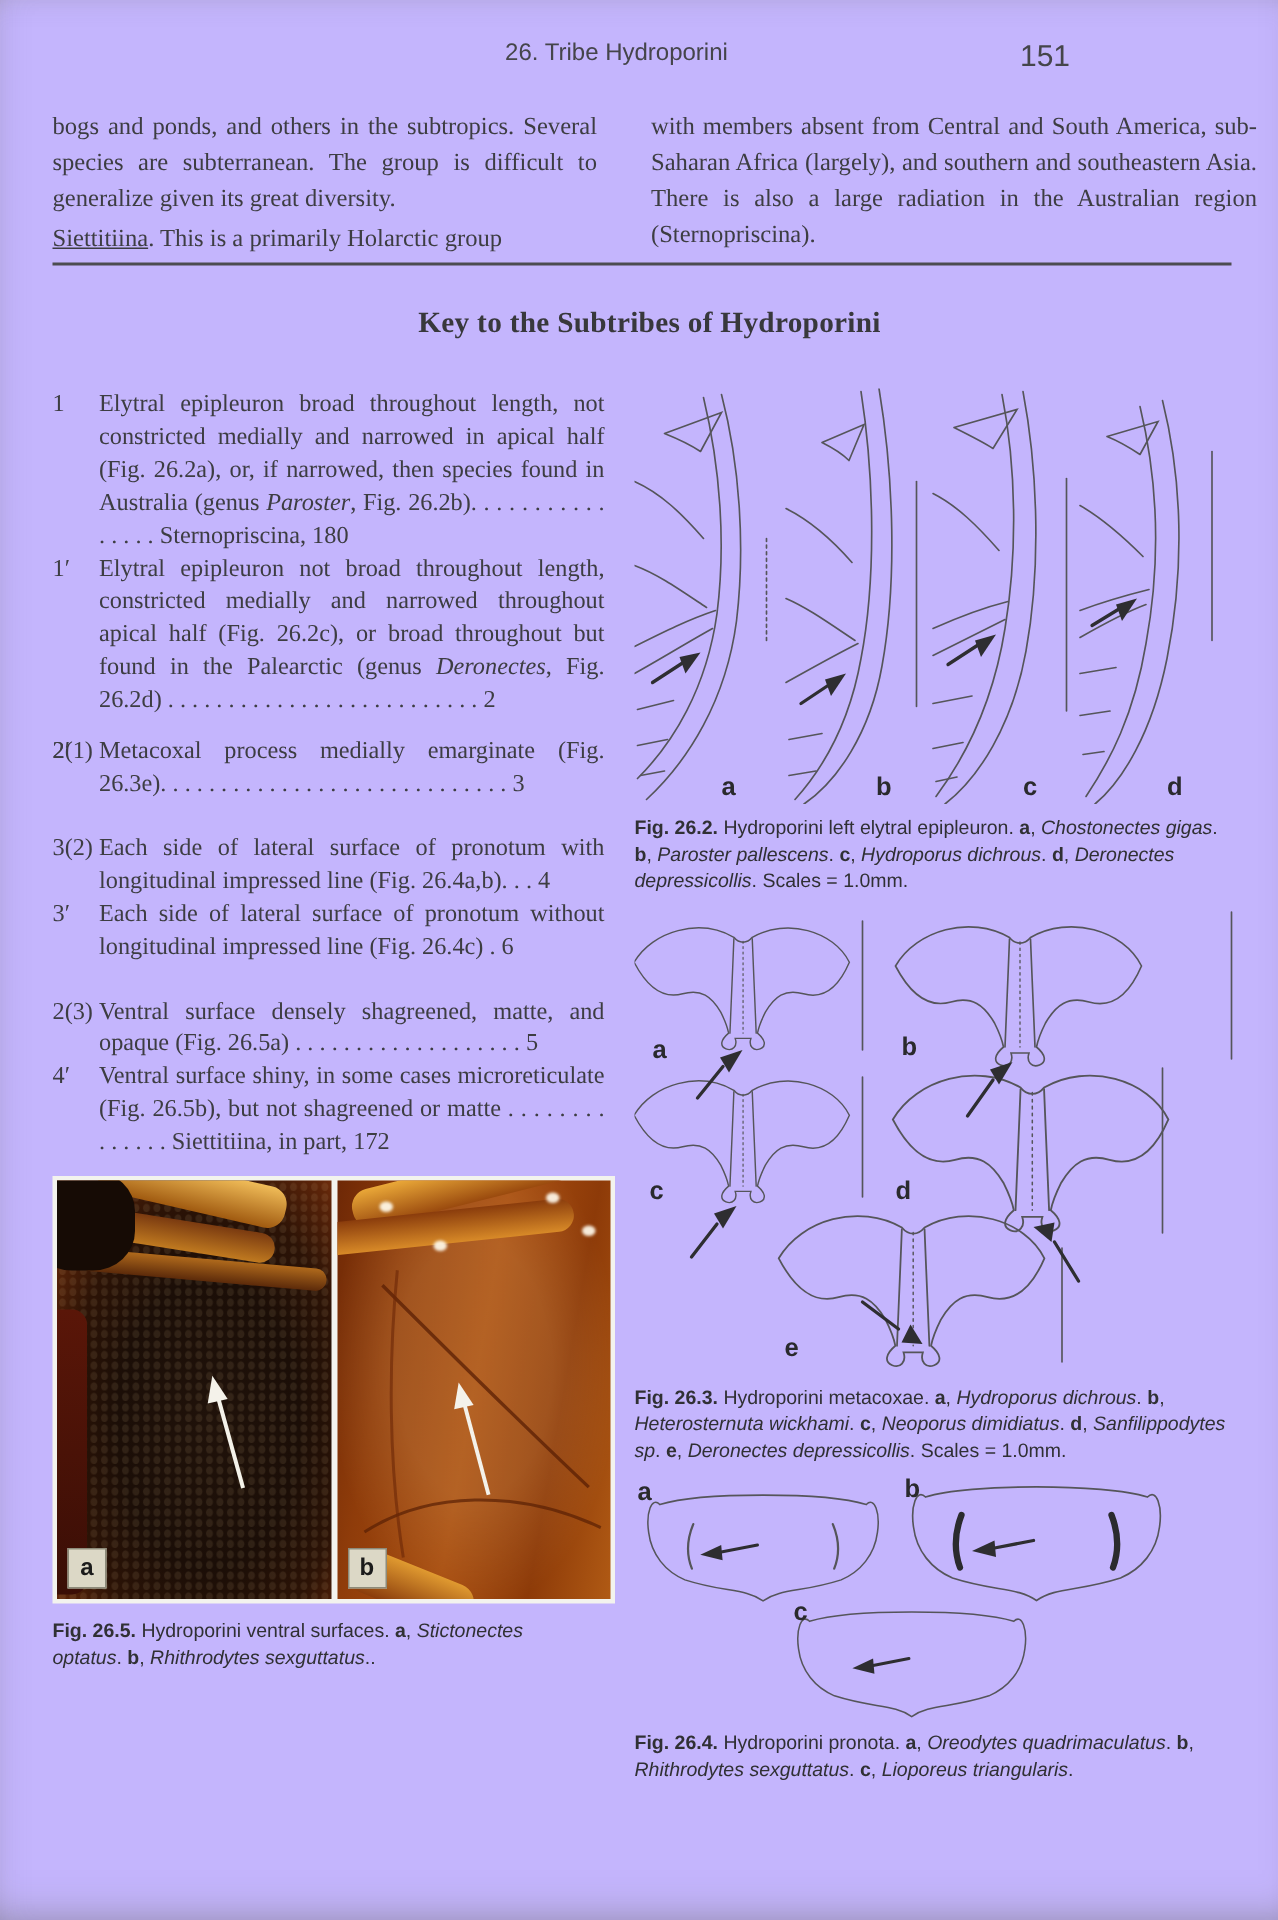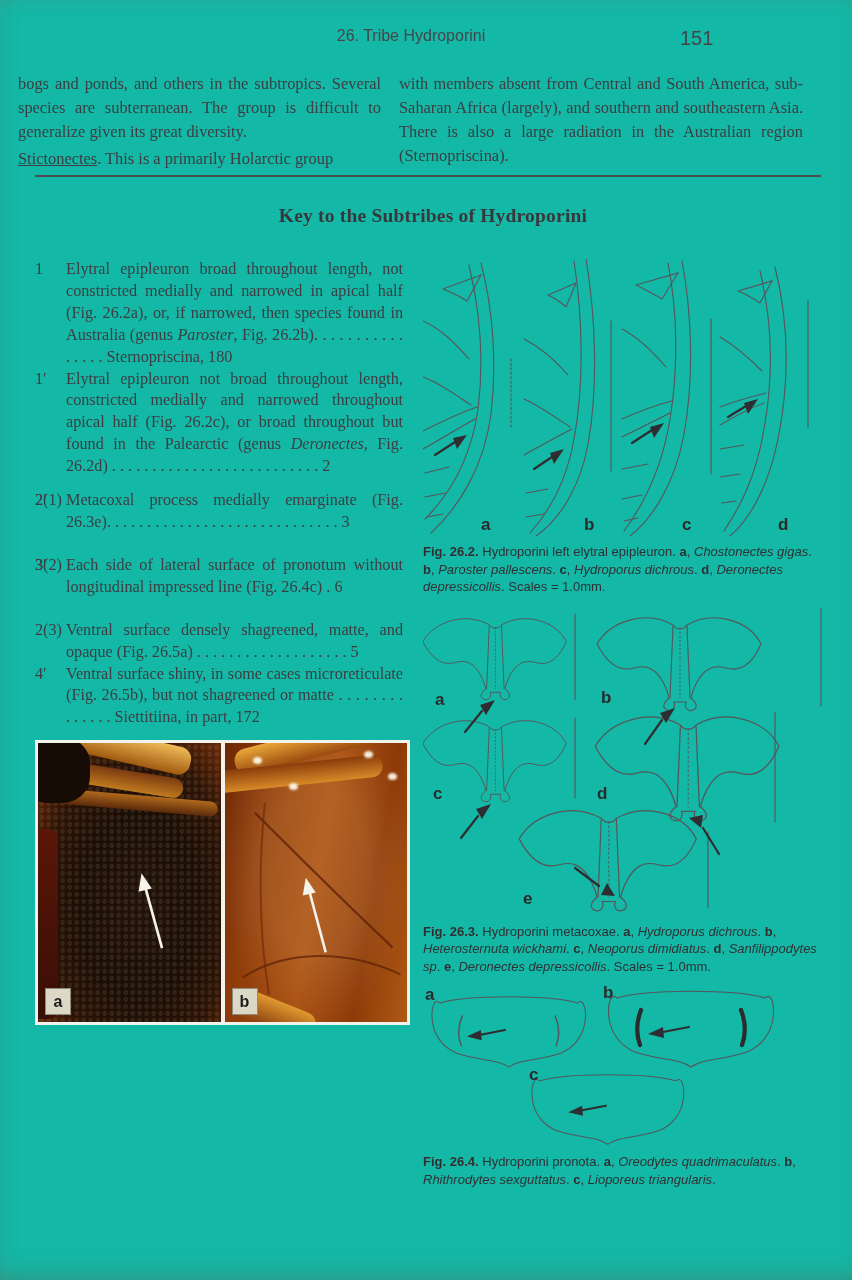--- a/index.html
+++ b/index.html
@@ -5,7 +5,7 @@
   html,body{margin:0;padding:0;background:#d8dad4;}
   .page{
     position:relative;width:852px;height:1280px;margin:0 auto;
-    background:#14b8a6;overflow:hidden;
+    background:#c4b5fd;overflow:hidden;
     font-family:"Liberation Serif", serif;color:#3d3d42;
     box-shadow:inset 0 -20px 28px -20px rgba(95,95,85,.5),
                inset 0 14px 20px -18px rgba(120,120,112,.35),

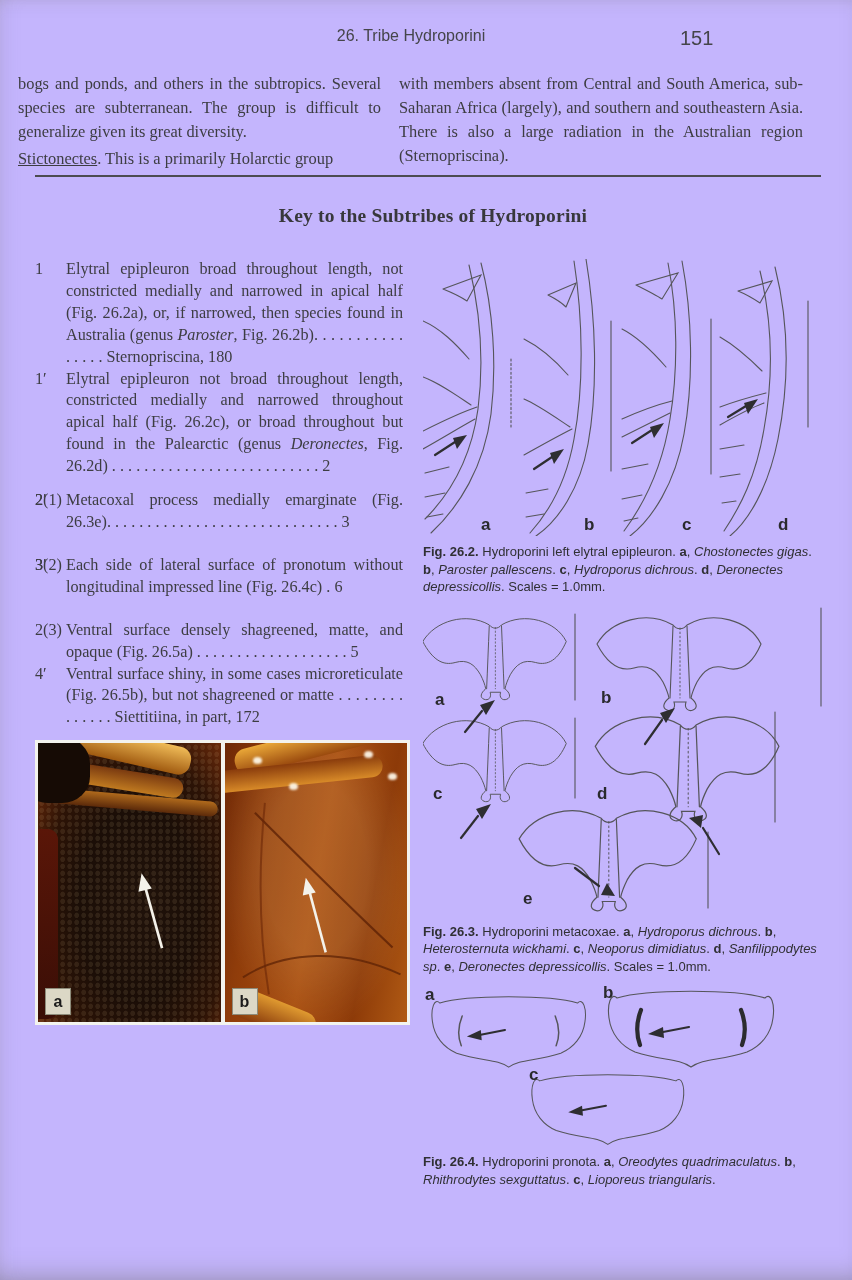--- a/index.html
+++ b/index.html
@@ -17,8 +17,8 @@
   .hdr-num{position:absolute;top:27px;left:680px;
     font-family:"Liberation Sans",sans-serif;font-size:20px;color:#45454a;}
   
-  .intro{position:absolute;top:72px;left:18px;width:787px;display:grid;
-    grid-template-columns:363px 404px;column-gap:18px;}
+  .intro{position:absolute;top:72px;left:35px;width:787px;display:grid;
+    grid-template-columns:363px 404px;column-gap:36px;}
   .intro p{margin:0;font-size:16.4px;line-height:24px;text-align:justify;}
   .intro p + p{margin-top:3px;}
   .rule{position:absolute;top:175px;left:35px;width:786px;height:2px;background:#4c4c50;}

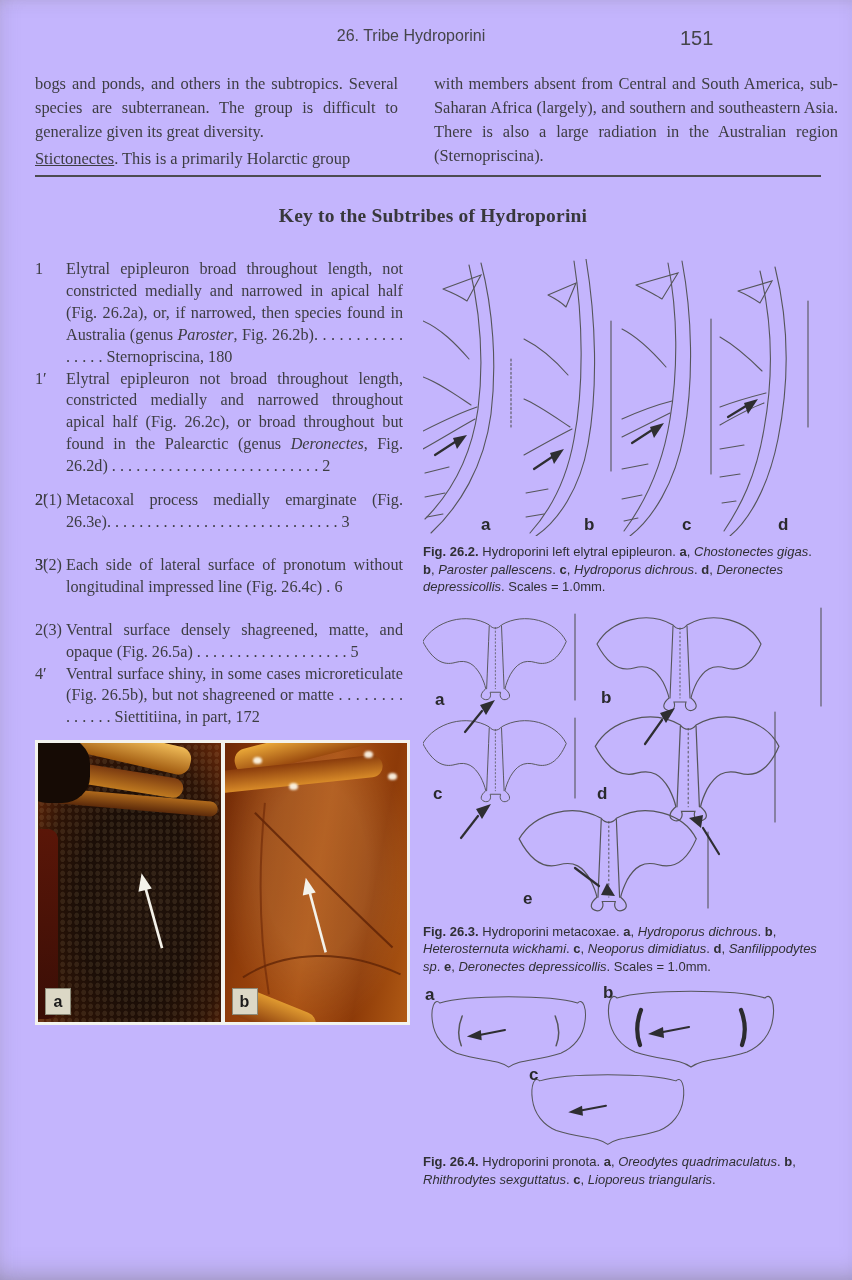--- a/index.html
+++ b/index.html
@@ -76,7 +76,7 @@
   <div class="intro">
     <div>
       <p><span>bogs and ponds, and others in the subtropics. Several species are subterranean. The group is difficult to generalize given its great diversity.</span></p>
-      <p><span class="un">Stictonectes</span><span>. This is a primarily Holarctic group</span></p>
+      <p><span class="un">Siettitiina</span><span>. This is a primarily Holarctic group</span></p>
     </div>
     <div>
       <p><span>with members absent from Central and South America, sub-Saharan Africa (largely), and southern and southeastern Asia. There is also a large radiation in the Australian region (Sternopriscina).</span></p>

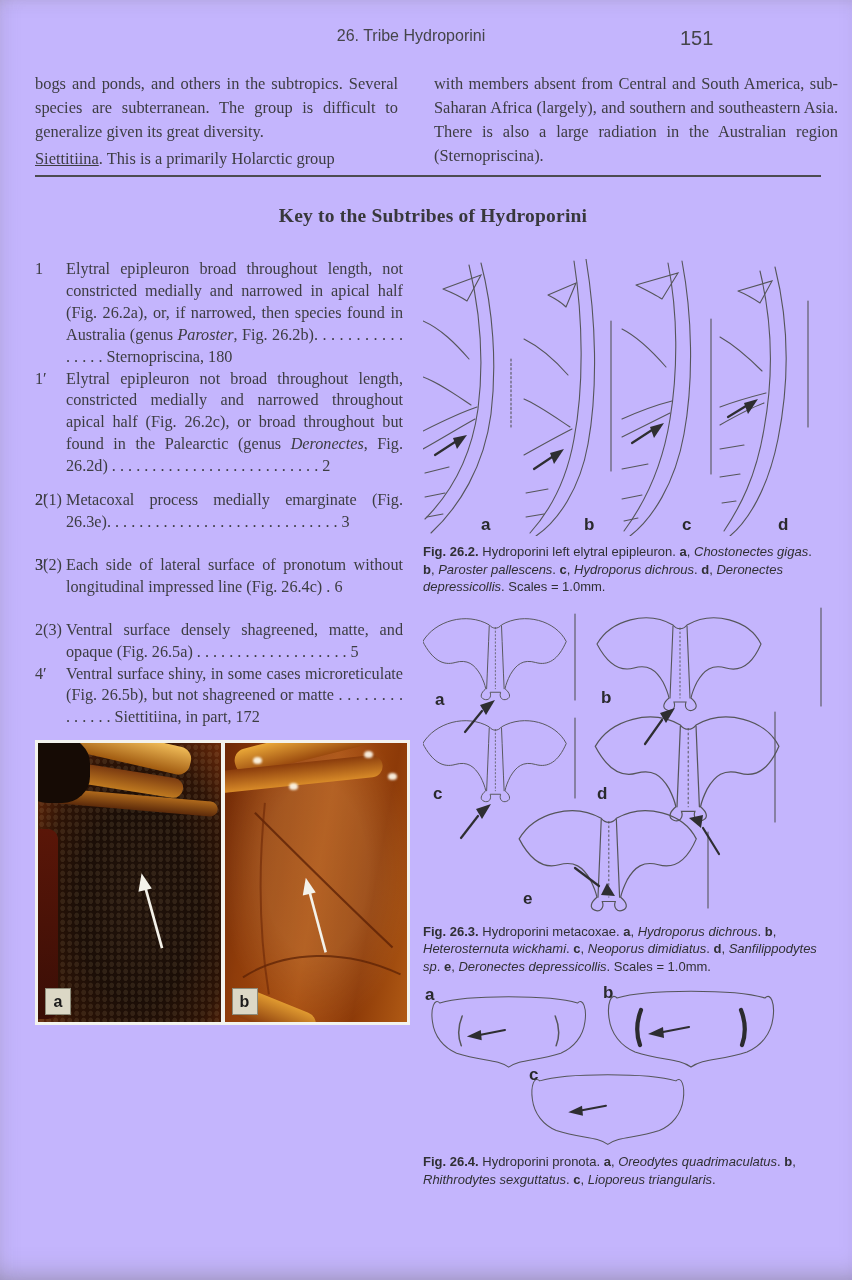--- a/index.html
+++ b/index.html
@@ -107,6 +107,7 @@
       </p>
       <p class="key-item gap-md">
         <span class="num">3(2)</span>
+        <span><span>Each side of lateral surface of pronotum with longitudinal impressed line (Fig. 26.4a,b). . . 4</span></span>
       </p>
       <p class="key-item">
         <span class="num">3′</span>

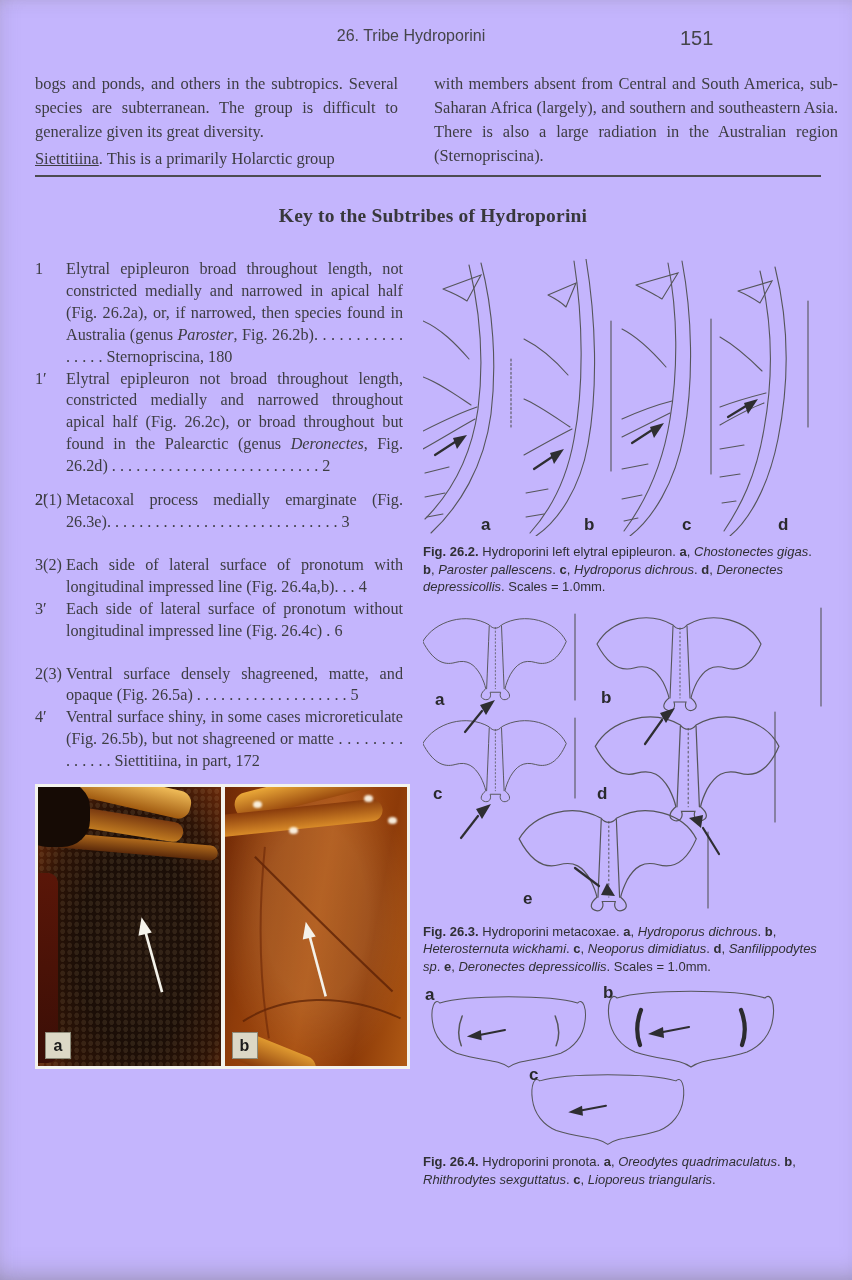--- a/index.html
+++ b/index.html
@@ -153,6 +153,7 @@
           <div class="photo-label">b</div>
         </div>
       </div>
+      <p class="figcap cap265"><span class="bd">Fig. 26.5.</span><span> Hydroporini ventral surfaces. </span><span class="bd">a</span><span>, </span><span class="it">Stictonectes optatus</span><span>. </span><span class="bd">b</span><span>, </span><span class="it">Rhithrodytes sexguttatus</span><span>..</span></p>
     </div>
 
     <div>

